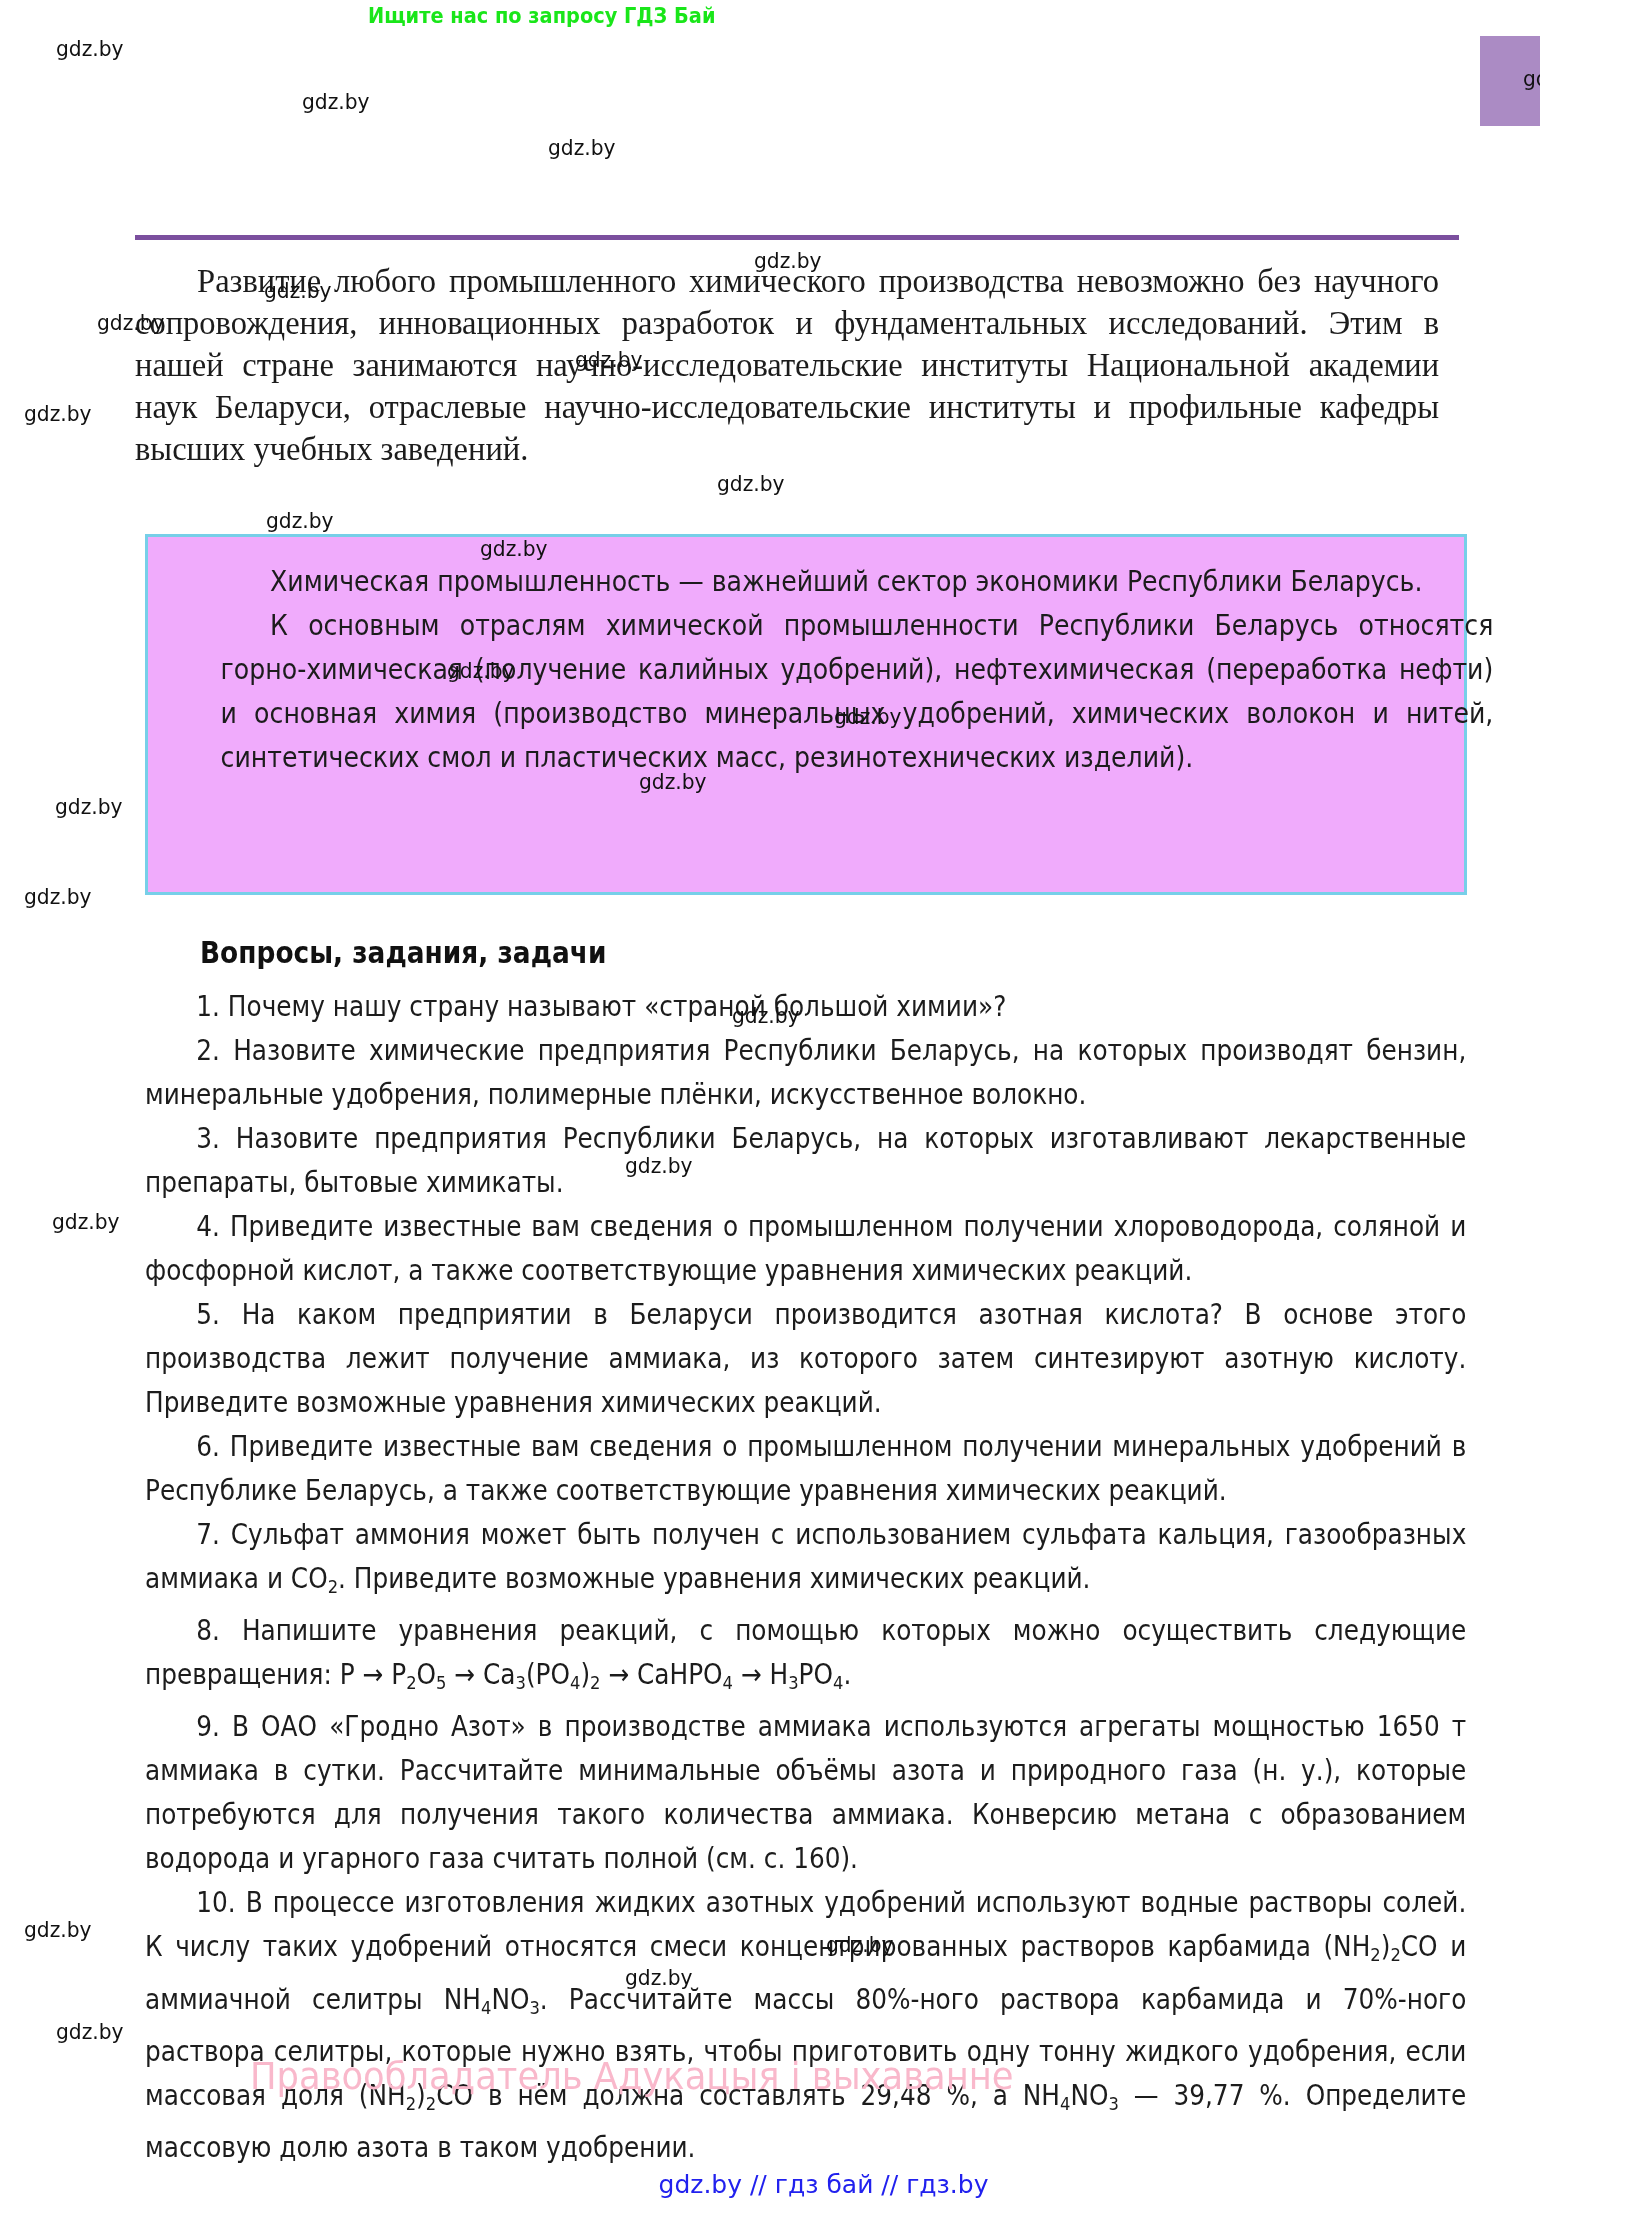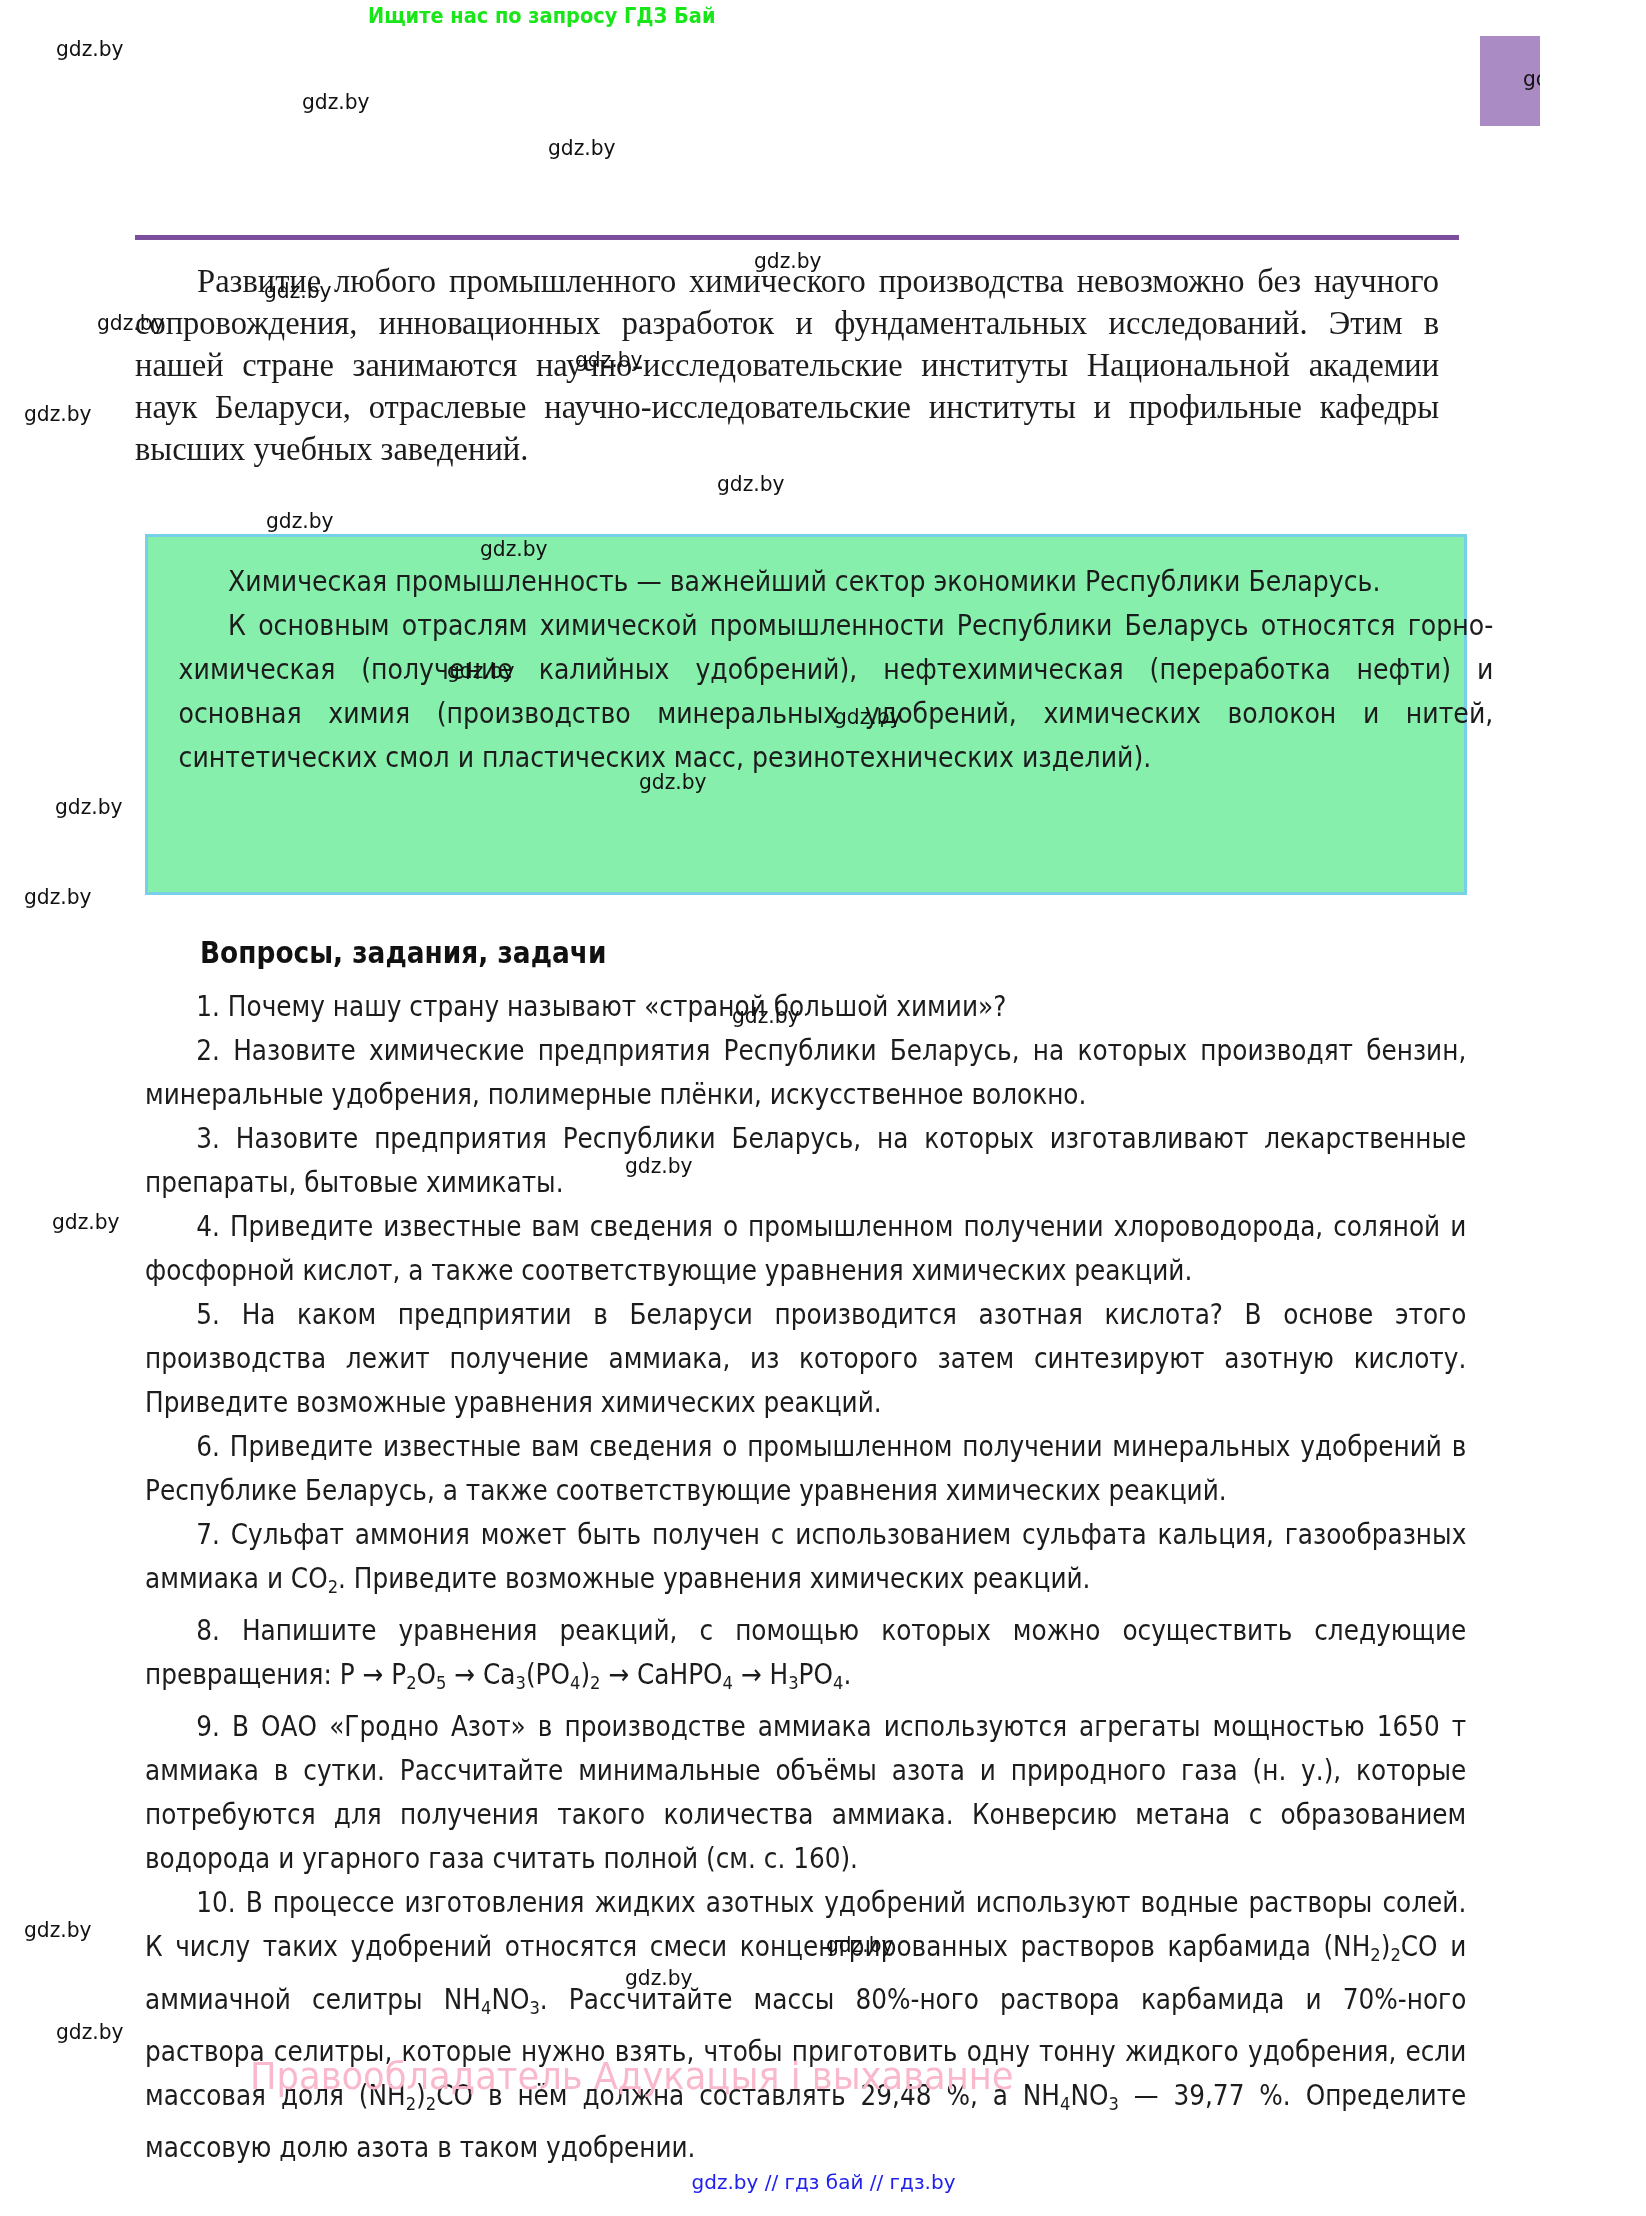--- a/index.html
+++ b/index.html
@@ -118,9 +118,10 @@
     top: 534px;
     width: 1322px;
     height: 361px;
-    background: #86efac;
+    background: #f0abfc;
     border: 3.2px solid #77cfe8;
     box-sizing: border-box;
+    padding-left: 42px;
   }
   .defbox-inner {
     padding: 22.6px 24px 0 34px;

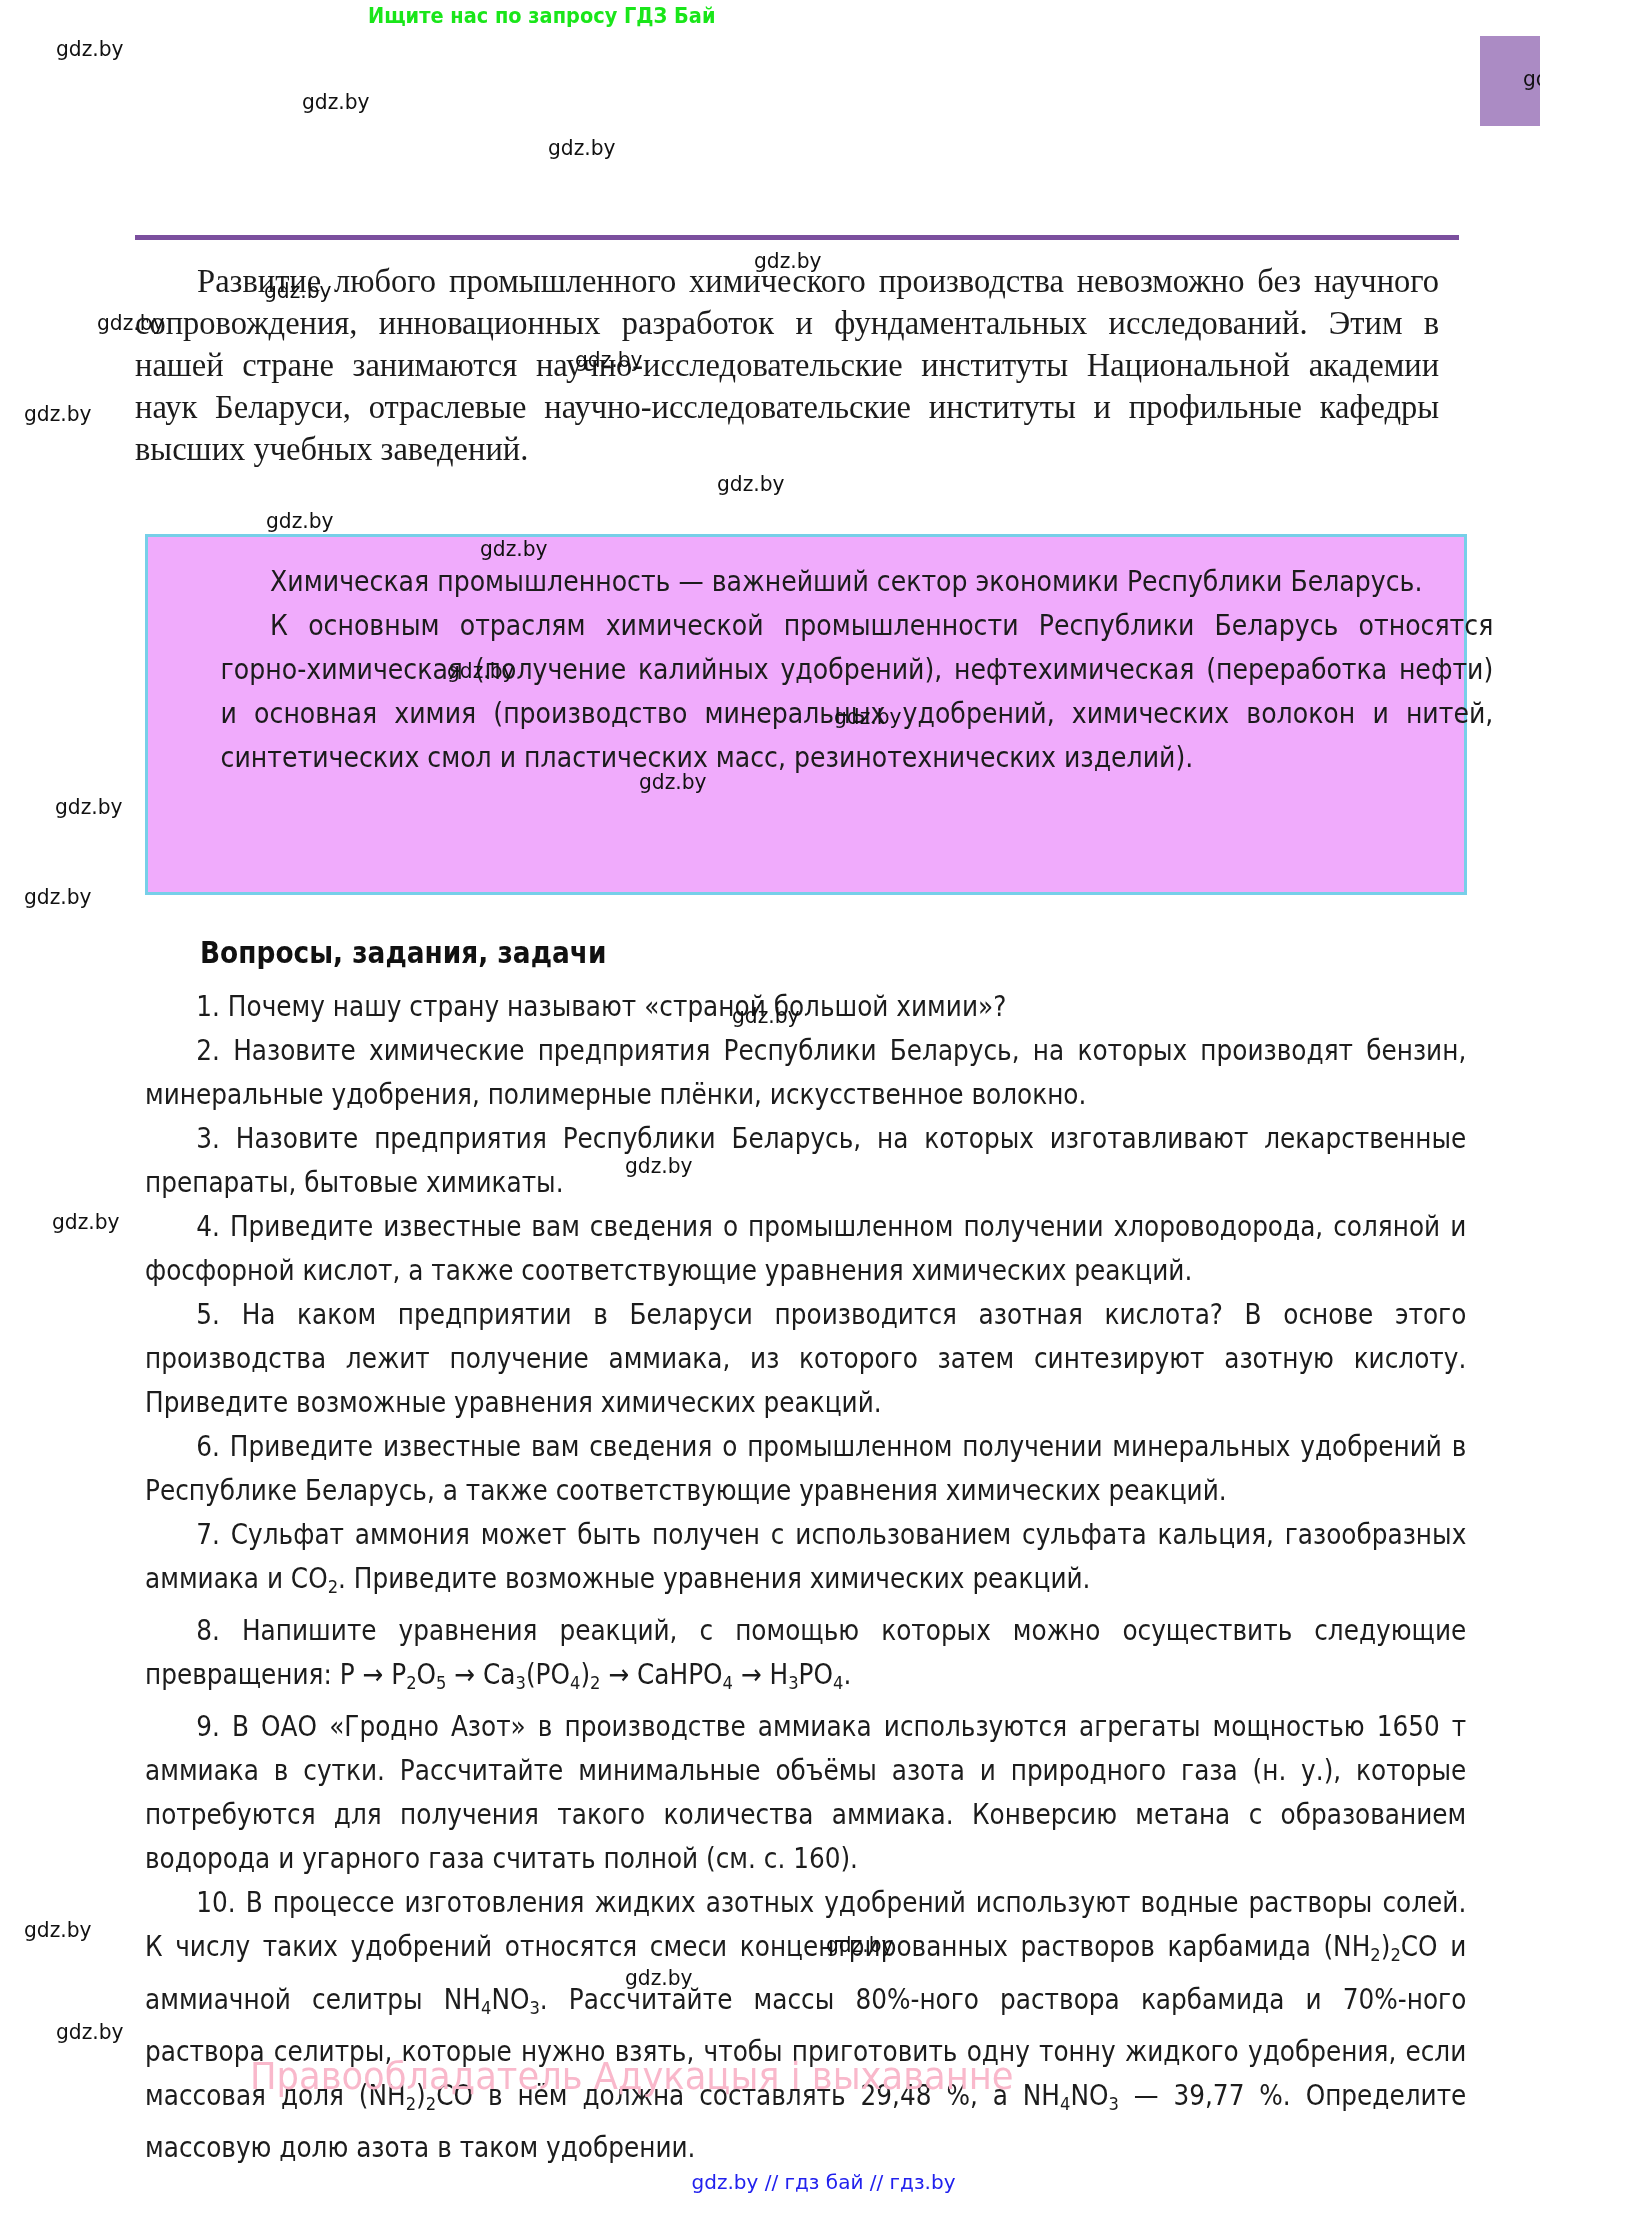--- a/index.html
+++ b/index.html
@@ -183,7 +183,7 @@
     width: 1647px;
     text-align: center;
     font-family: "DejaVu Sans", sans-serif;
-    font-size: 20px;
+    font-size: 25px;
     color: #2121ee;
   }
 </style>

